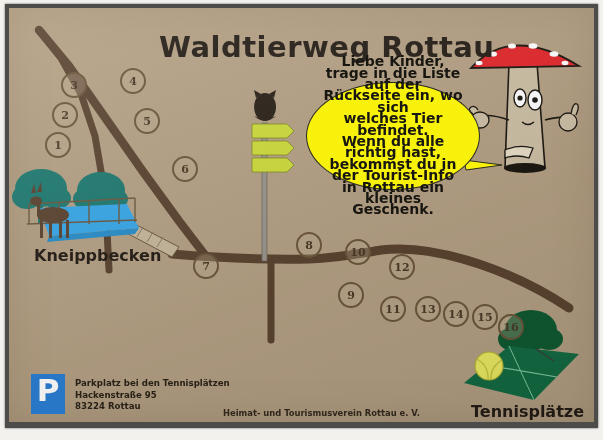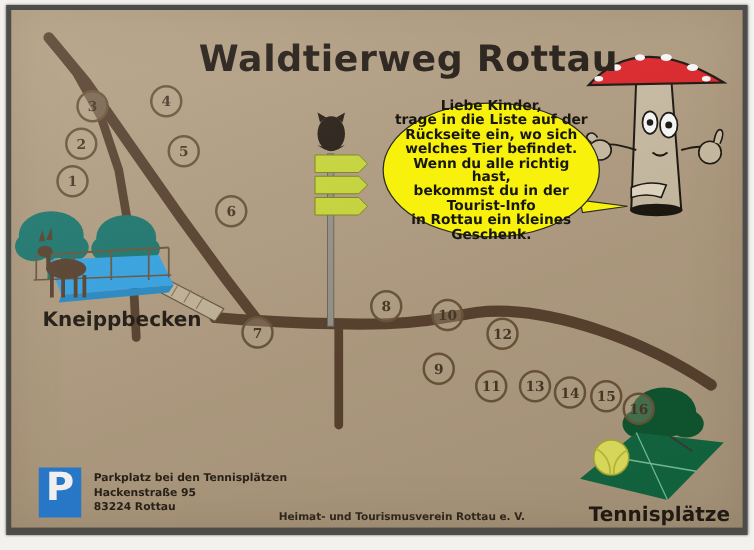--- a/index.html
+++ b/index.html
@@ -32,7 +32,7 @@
   #bubble{position:absolute;left:297px;top:74px;width:172px;height:106px;
           background:#f7f10c;border:1.5px solid #2b2b22;border-radius:50%/50%;
           display:flex;align-items:center;justify-content:center;z-index:6;}
-  #bubbleTxt{font-size:11px;line-height:11.4px;color:#181610;text-align:center;
+  #bubbleTxt{font-size:14px;line-height:11.4px;color:#181610;text-align:center;
              font-weight:bold;font-family:"DejaVu Sans",sans-serif;white-space:pre-line;
              padding:0 8px;}
   #bubbleTail{position:absolute;left:455px;top:150px;width:40px;height:14px;z-index:5;}

